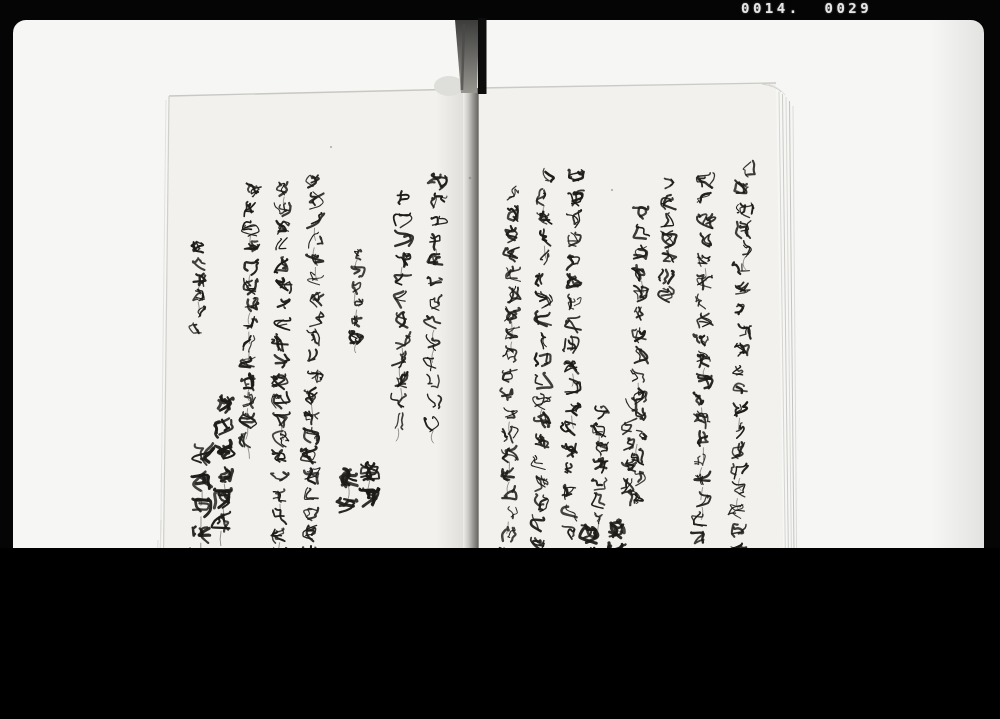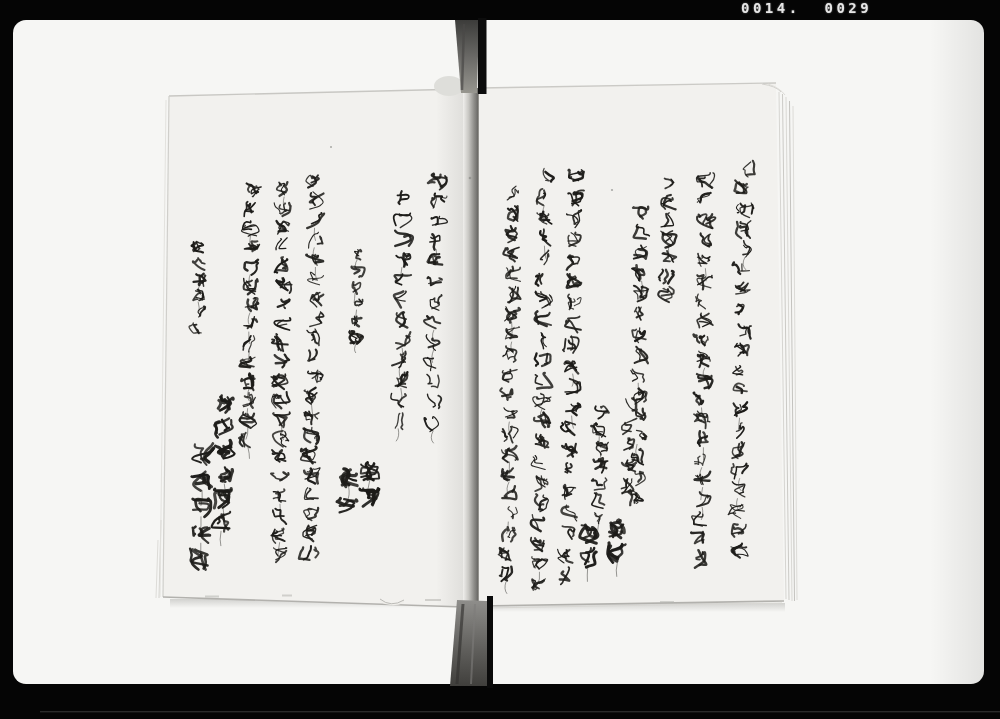--- a/index.html
+++ b/index.html
@@ -4,7 +4,7 @@
 <style>
   html,body{margin:0;padding:0;background:#000;}
   .stage{
-    position:relative;width:1000px;height:719px;overflow:hidden;
+    position:relative;width:1000px;height:548px;overflow:hidden;
     background:#7f1d1d;font-family:"DejaVu Sans Mono", monospace;
   }
   .stage svg{position:absolute;left:0;top:0;}

